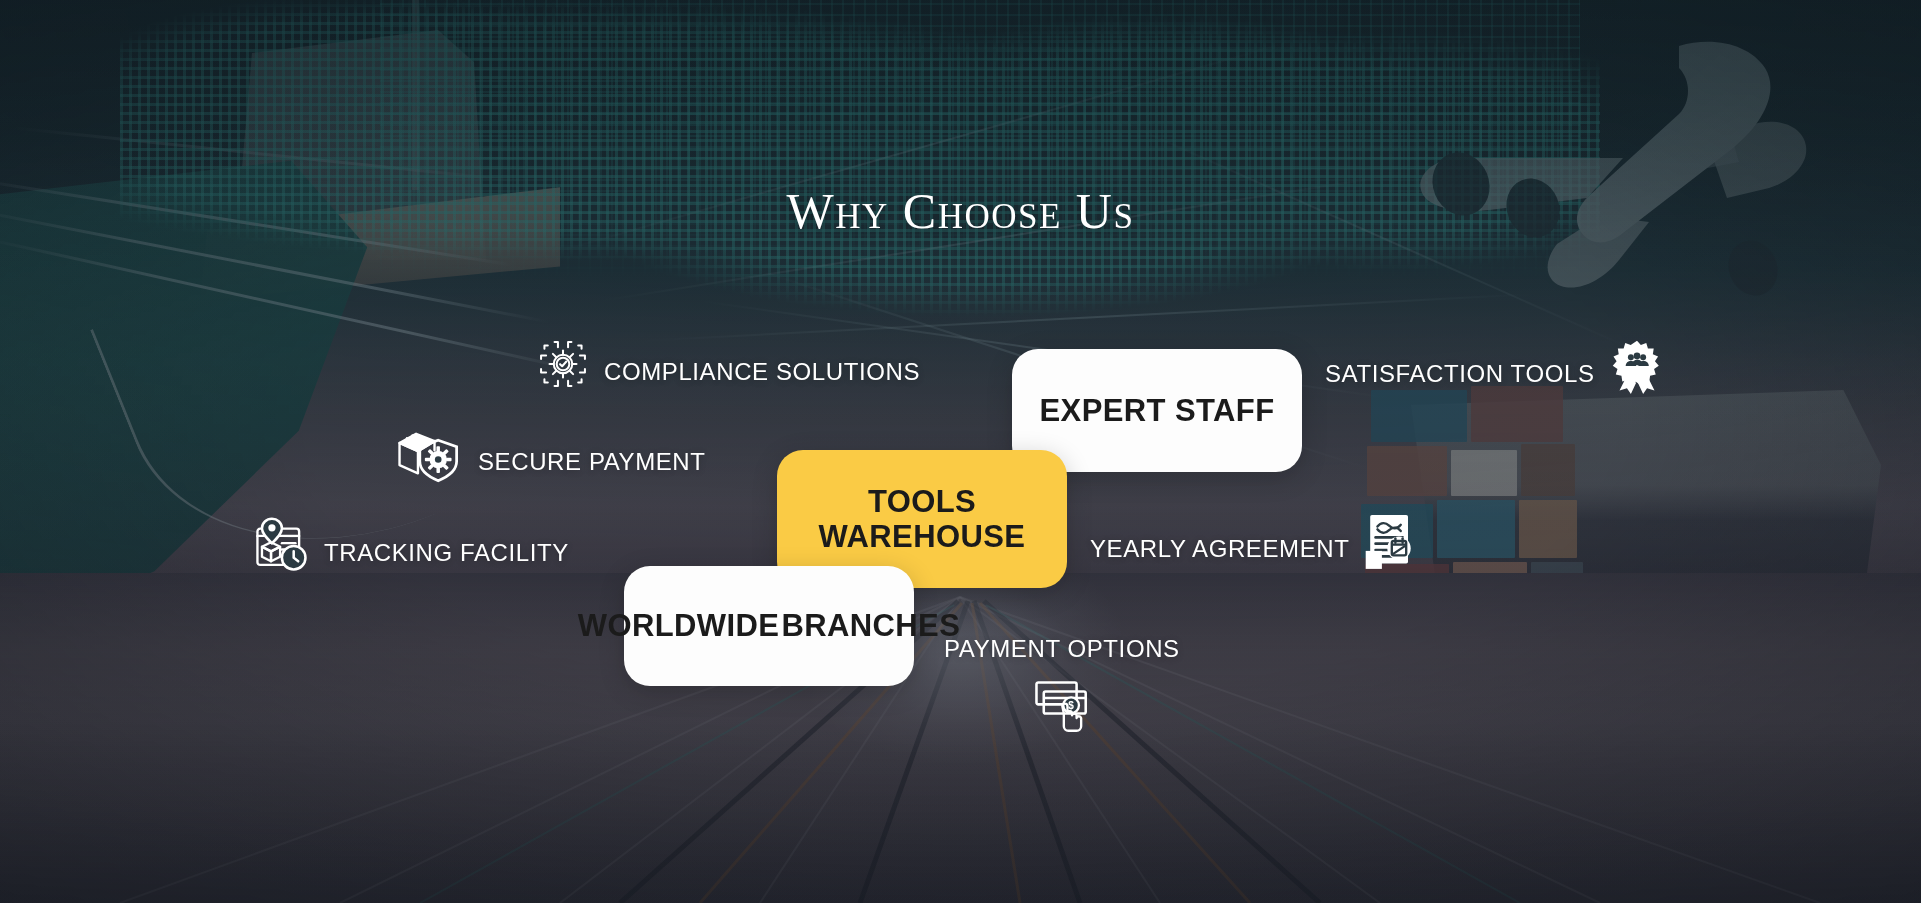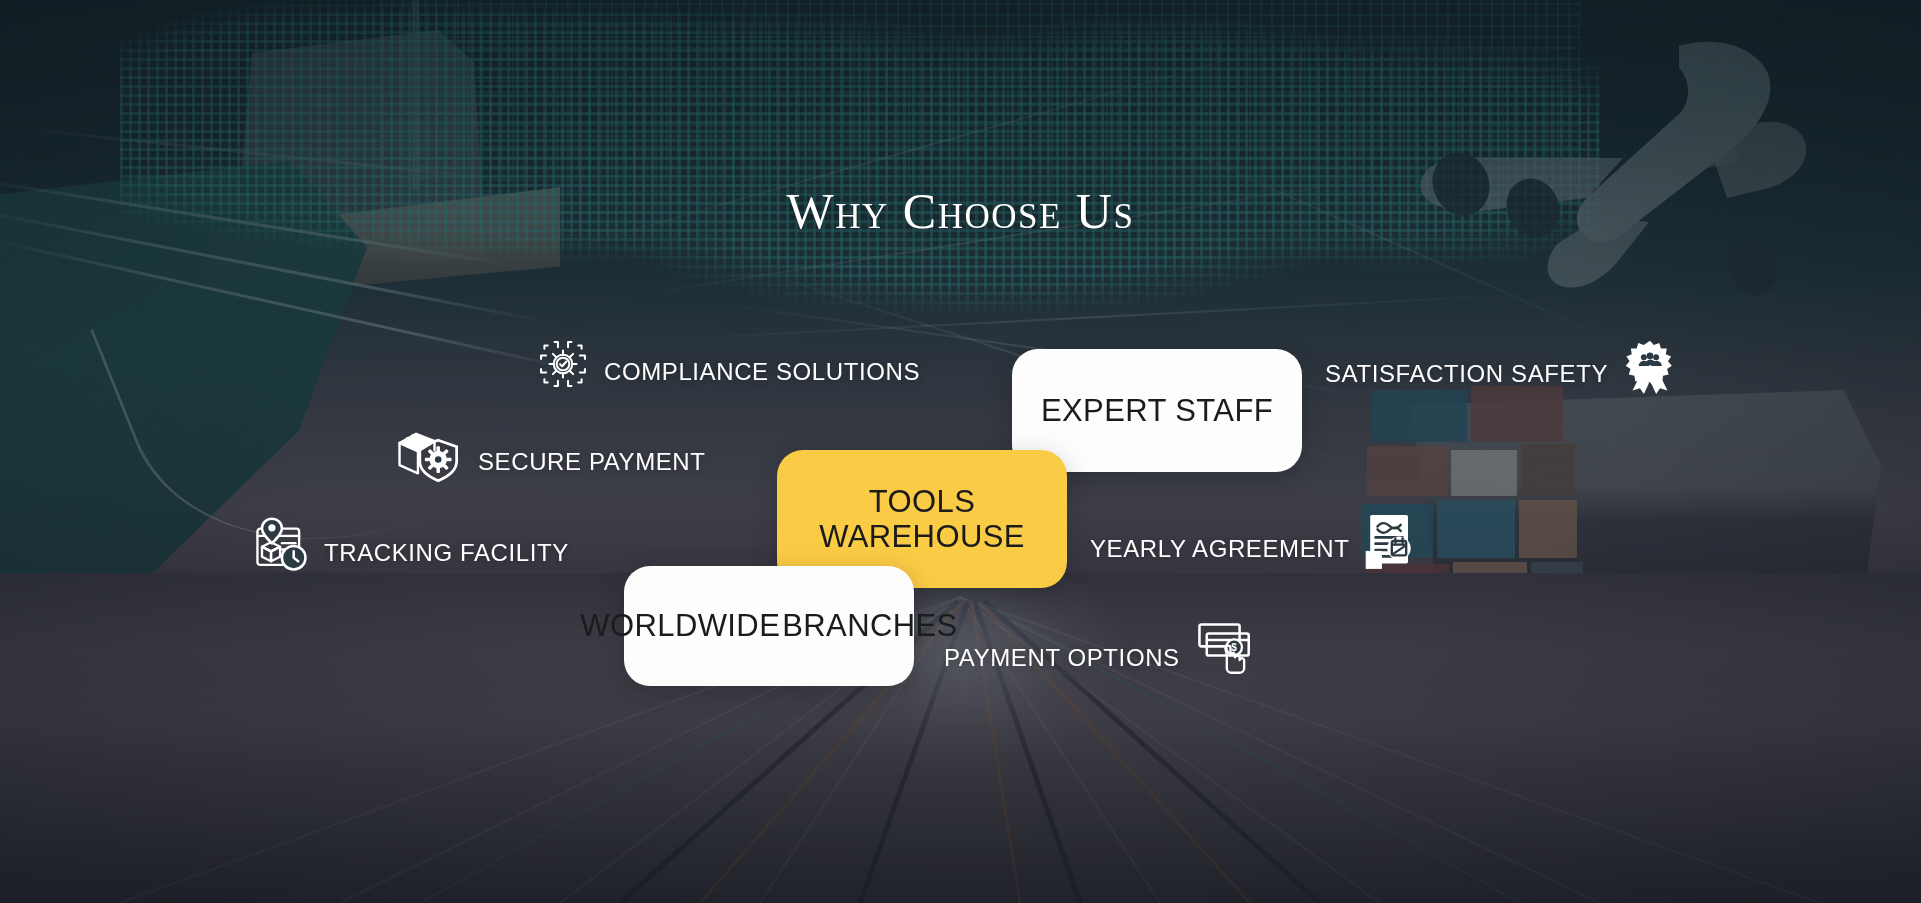--- a/index.html
+++ b/index.html
@@ -353,7 +353,7 @@
       </div>
 
       <div class="item" style="left:1325px; top:338px;">
-        <span class="label-plain">SATISFACTION SAFETY</span>
+        <span class="label-plain">SATISFACTION TOOLS</span>
         <svg class="icon" width="56" height="56" viewBox="0 0 64 64">
           <g fill="#ffffff">
             <path d="M32 3 l4.4 4.9 6.2-2.3 1.9 6.3 6.6 .1 -1 6.5 6 2.7 -3.6 5.5 4.4 4.9 -5.4 3.8 1.9 6.3 -6.4 1.4 -1 6.5 -6.4-1.5 -3.6 5.5 -5.4-3.7 -5.4 3.7 -3.6-5.5 -6.4 1.5 -1-6.5 -6.4-1.4 1.9-6.3 -5.4-3.8 4.4-4.9 -3.6-5.5 6-2.7 -1-6.5 6.6-.1 1.9-6.3 6.2 2.3 Z"></path>

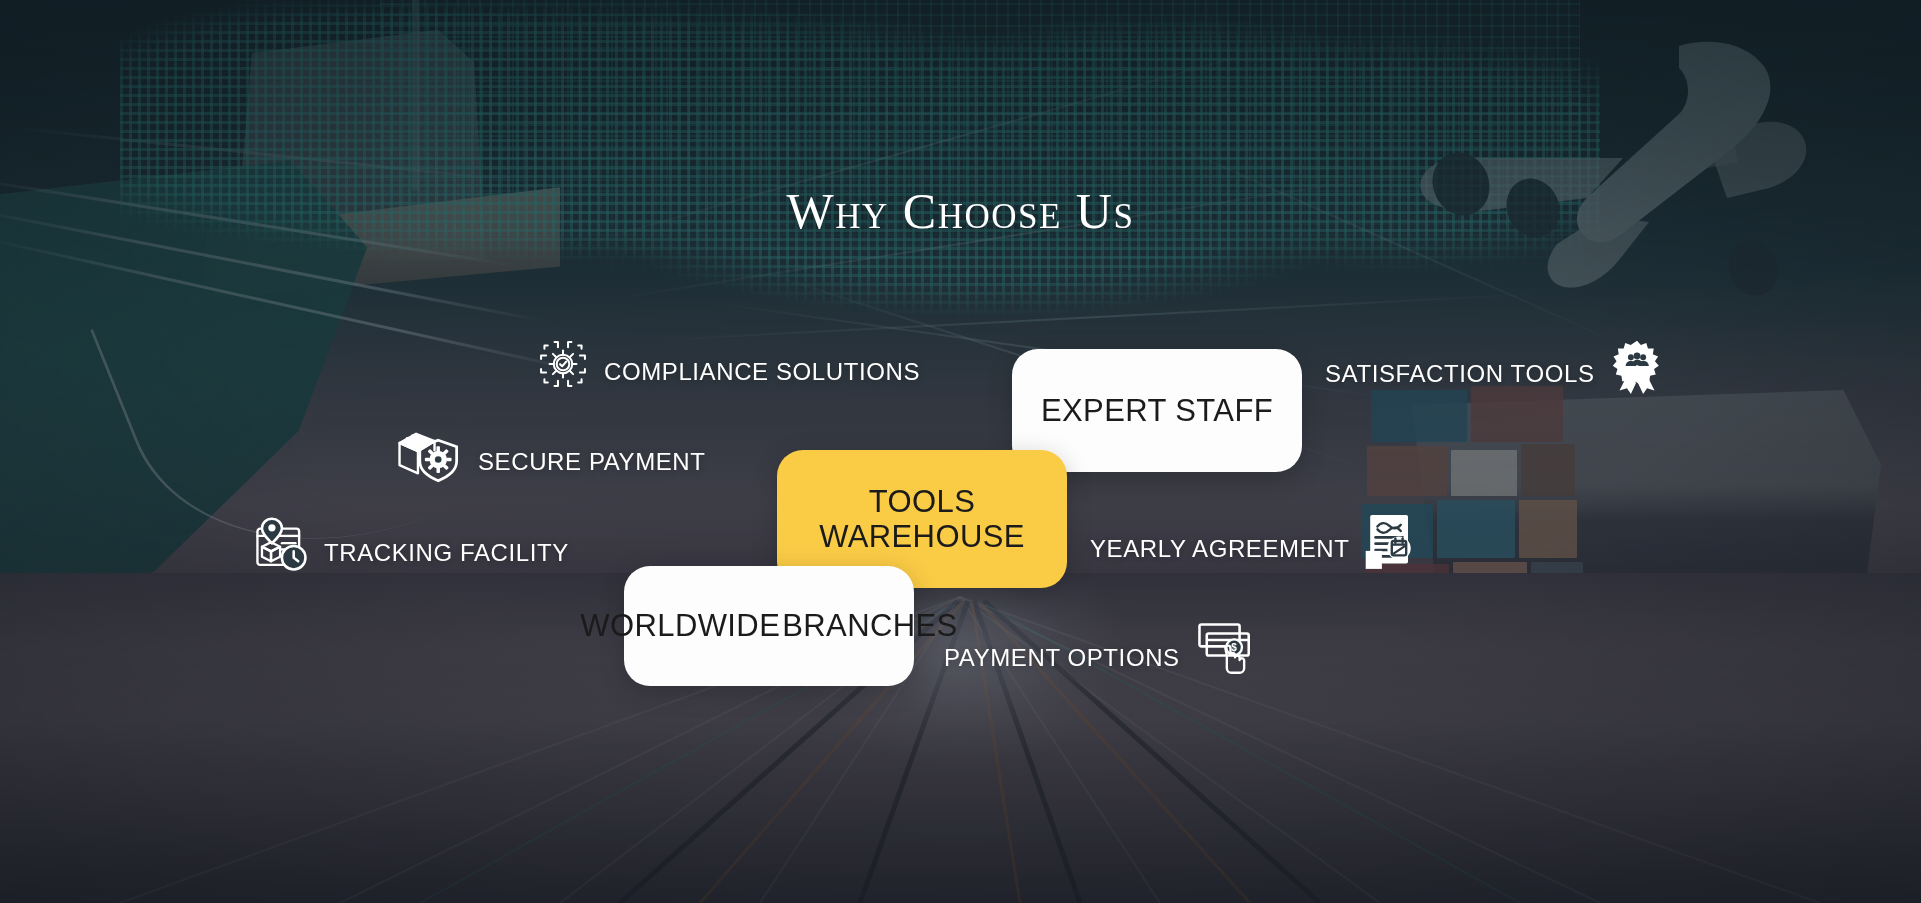--- a/index.html
+++ b/index.html
@@ -207,7 +207,7 @@
   .card .card-label {
     color:#1b1b1b;
     font-size:31px;
-    font-weight:400;
+    font-weight:700;
     letter-spacing:.4px;
     line-height:1.08;
   }

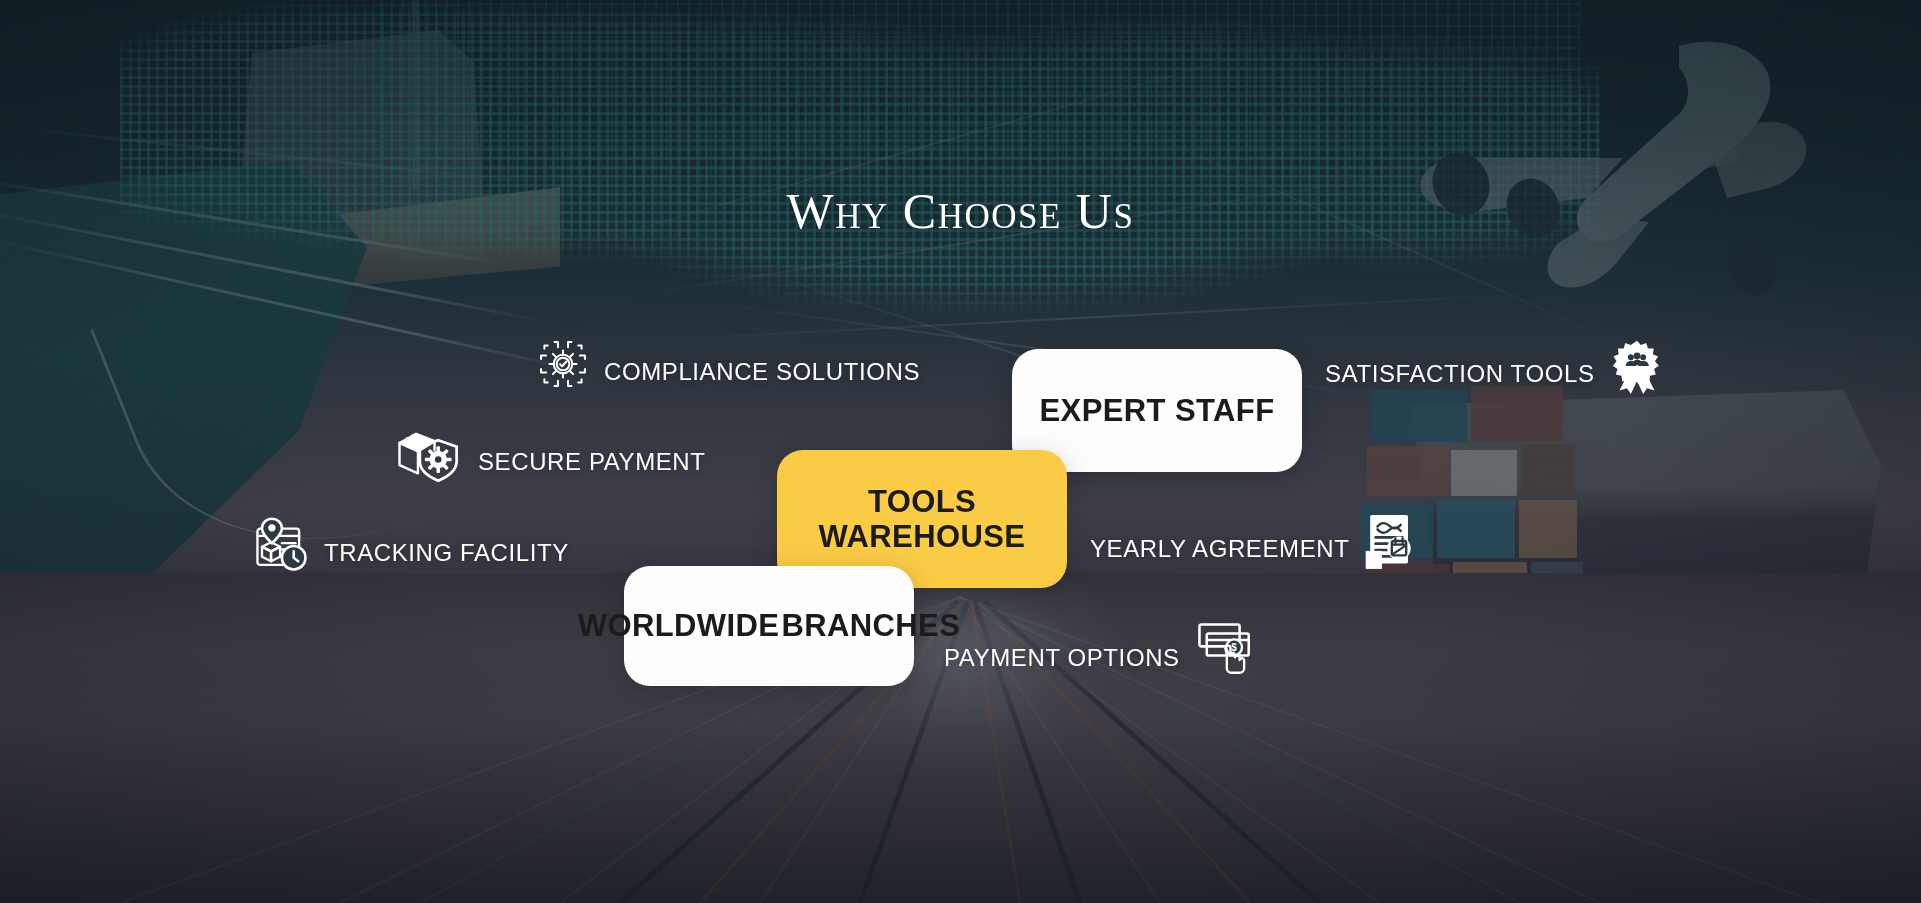--- a/index.html
+++ b/index.html
@@ -465,7 +465,7 @@
         <span class="card-label">BRANCHES</span>
       </div>
 
-      <div class="item" style="left:944px; top:619px;">
+      <div class="item" style="left:944px; top:619px;flex-direction:column;">
         <span class="label-plain">PAYMENT OPTIONS</span>
         <svg class="icon" width="62" height="62" viewBox="0 0 68 68">
           <g fill="none" stroke="#ffffff" stroke-width="2.8" stroke-linejoin="round">

